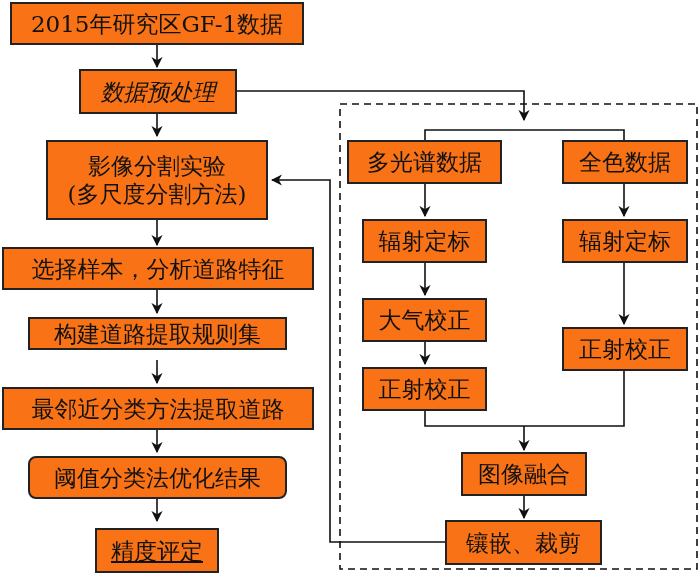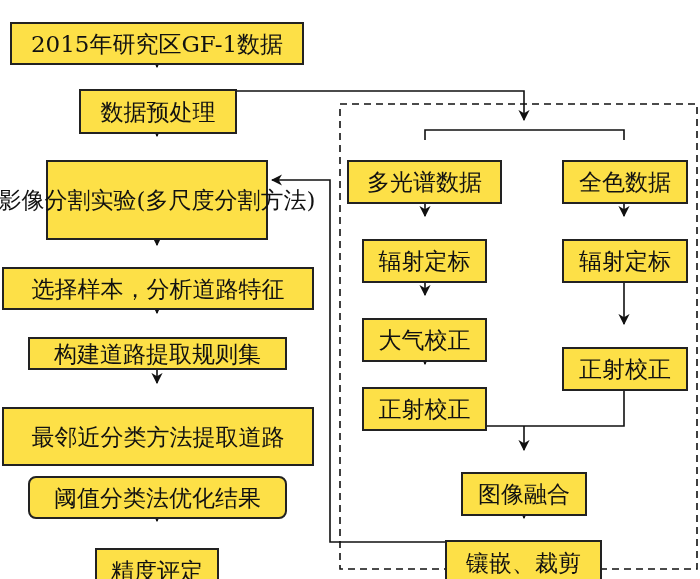--- a/index.html
+++ b/index.html
@@ -6,9 +6,9 @@
   body { width:700px; height:579px; position:relative; overflow:hidden;
          font-family: "DejaVu Serif", "Liberation Serif", serif; color:#111; }
   svg.wires { position:absolute; left:0; top:0; width:700px; height:579px; }
-  .box { position:absolute; border:2px solid #222; background:#fde047; box-sizing:border-box;
+  .box { position:absolute; border:2px solid #222; background:#f97316; box-sizing:border-box;
          display:flex; align-items:center; justify-content:center; text-align:center;
-         font-size:23px; line-height:28px; white-space:nowrap;margin-top:20px; }
+         font-size:23px; line-height:28px; white-space:nowrap; }
 </style>
 </head>
 <body>

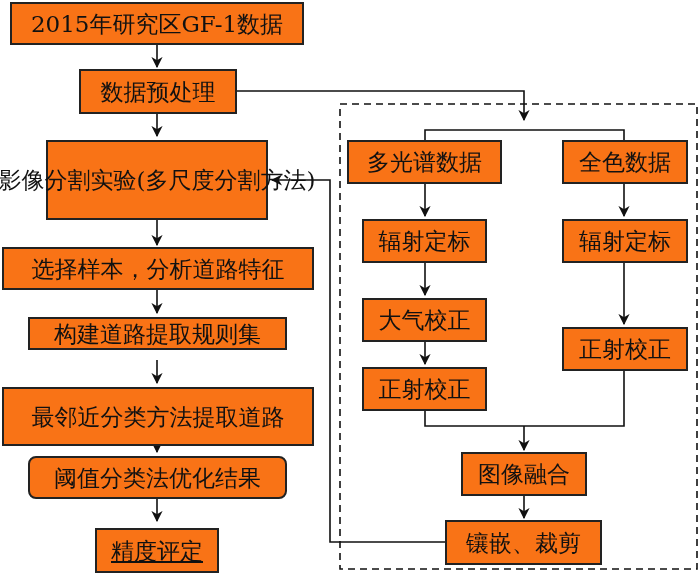--- a/index.html
+++ b/index.html
@@ -53,7 +53,7 @@
 <div class="box" style="left:10px;top:2px;width:294px;height:43px;">
   <span>2015年研究区GF-1数据</span>
   </div>
-<div class="box" style="left:79px;top:69px;width:158px;height:45px;">
+<div class="box" style="left:79px;top:69px;width:158px;height:45px;font-style:italic;">
   <span>数据预处理</span>
   </div>
 <div class="box" style="left:46px;top:140px;width:222px;height:80px;flex-direction:row;">

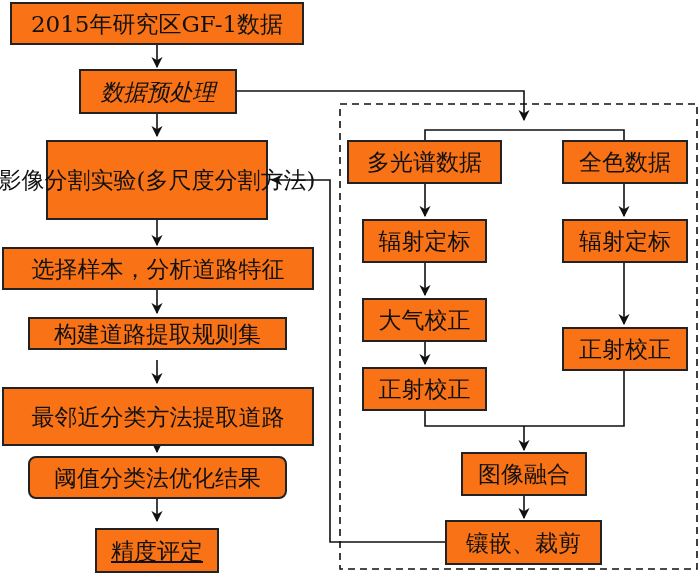--- a/index.html
+++ b/index.html
@@ -56,7 +56,7 @@
 <div class="box" style="left:79px;top:69px;width:158px;height:45px;font-style:italic;">
   <span>数据预处理</span>
   </div>
-<div class="box" style="left:46px;top:140px;width:222px;height:80px;flex-direction:row;">
+<div class="box" style="left:46px;top:140px;width:222px;height:80px;flex-direction:column;">
   <span>影像分割实验</span>
   <span>(多尺度分割方法)</span>
   </div>

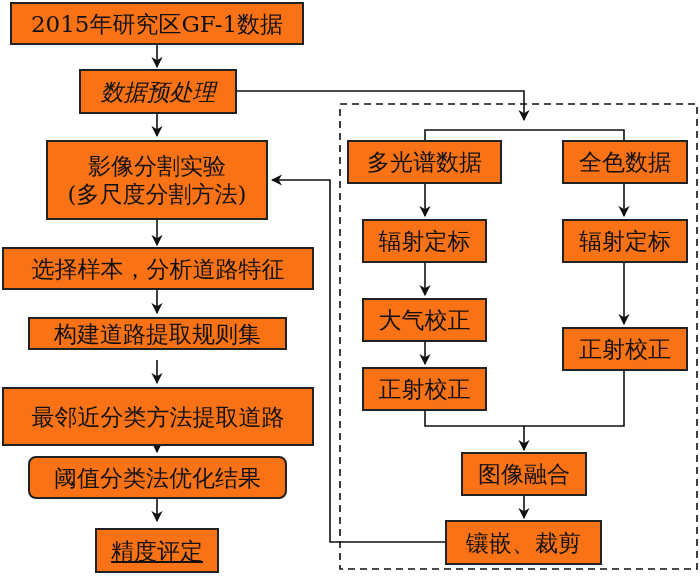--- a/index.html
+++ b/index.html
@@ -66,7 +66,7 @@
 <div class="box" style="left:28px;top:317px;width:259px;height:33px;">
   <span>构建道路提取规则集</span>
   </div>
-<div class="box" style="left:2px;top:387px;width:312px;height:59px;">
+<div class="box" style="left:2px;top:387px;width:312px;height:43px;">
   <span>最邻近分类方法提取道路</span>
   </div>
 <div class="box" style="left:28px;top:456px;width:259px;height:43px;border-radius:8px;">

